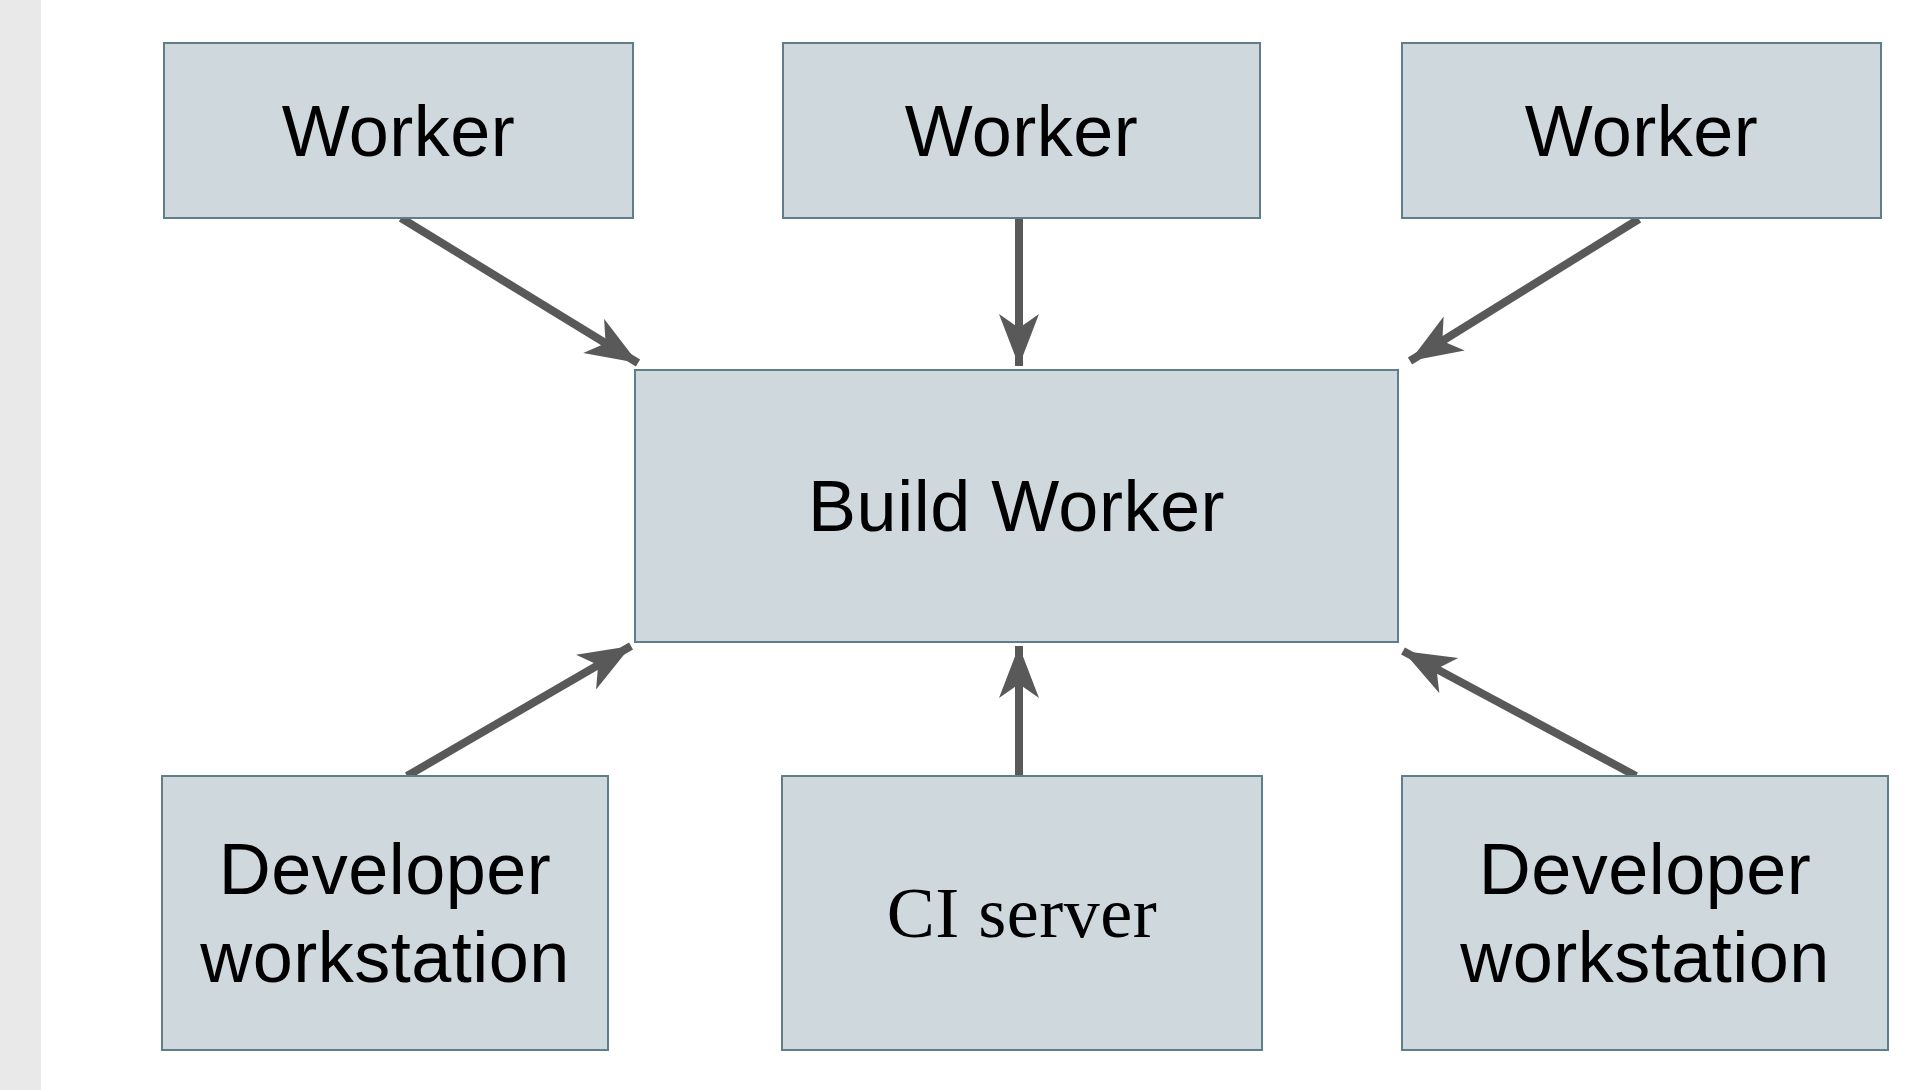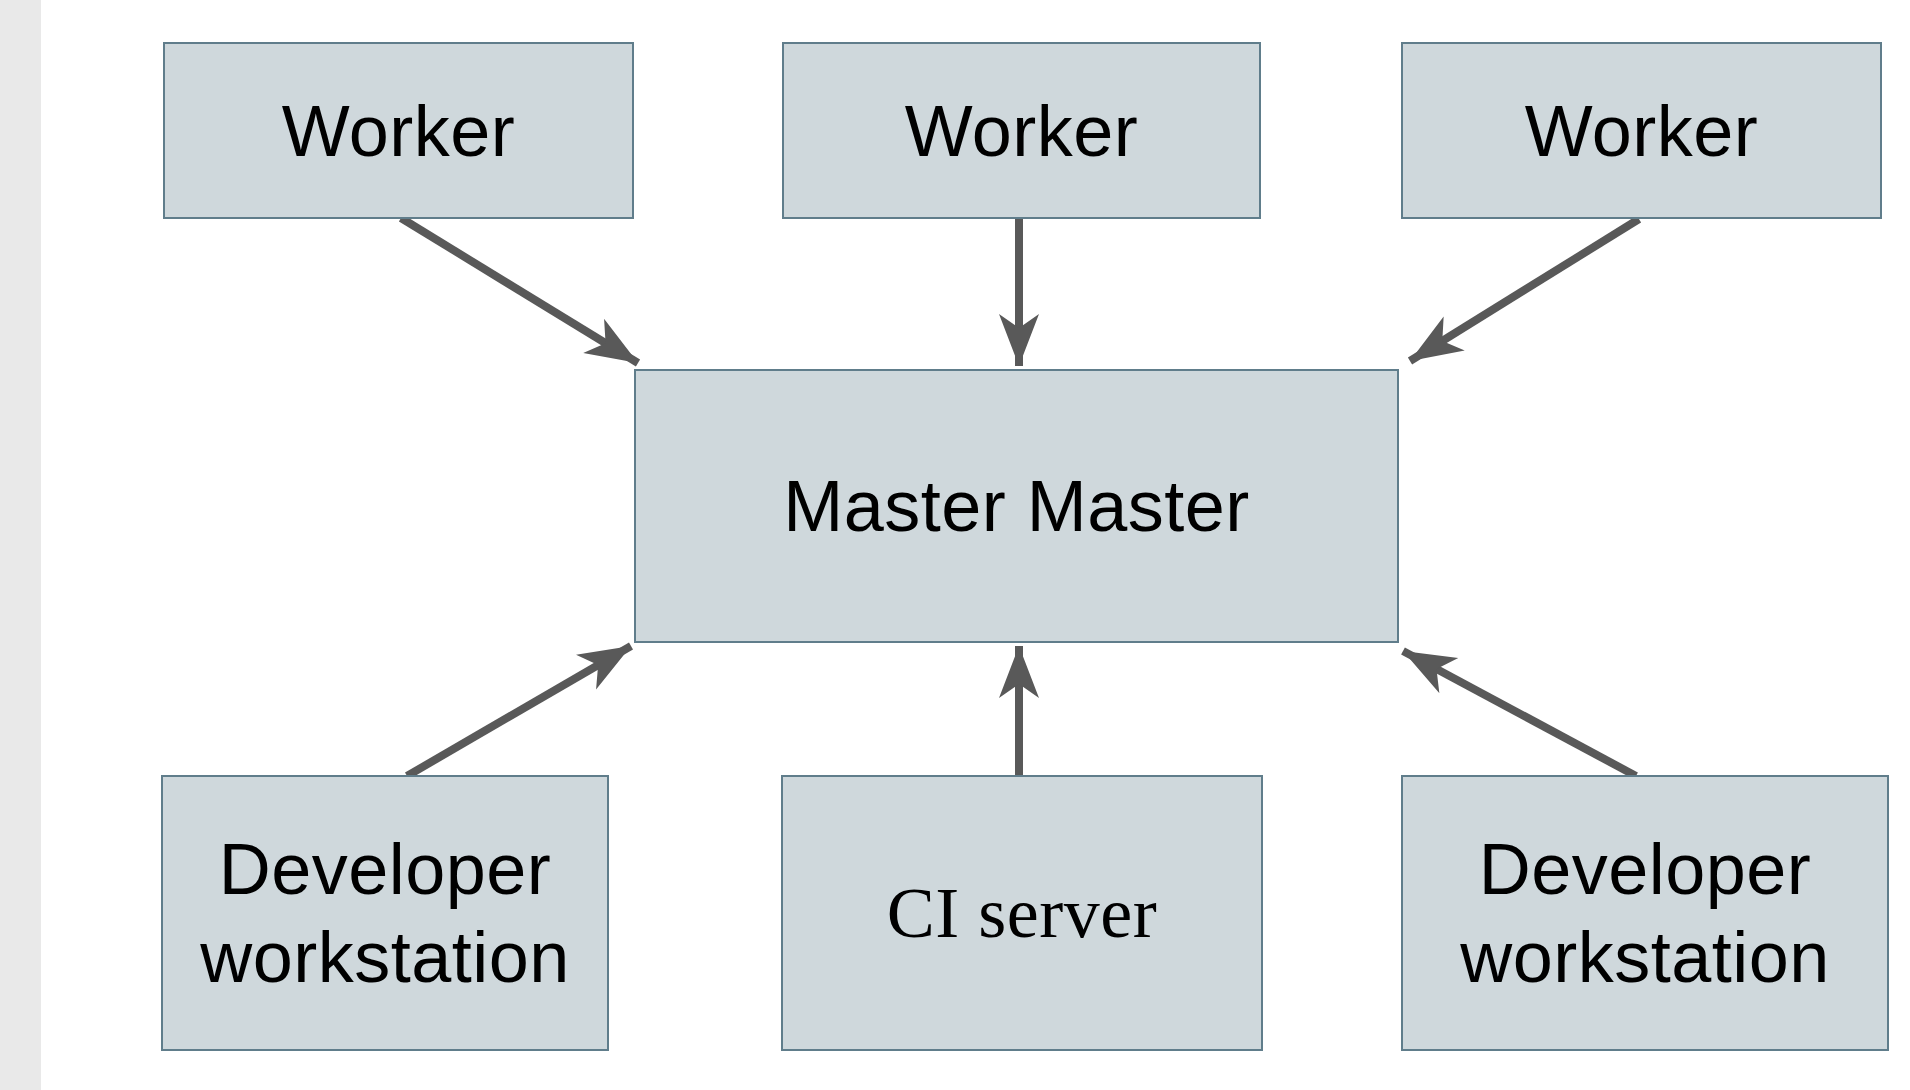--- a/index.html
+++ b/index.html
@@ -96,7 +96,7 @@
   </div>
 
   <div class="node build-master">
-    <span>Master Master</span>
+    <span>Build Worker</span>
   </div>
 
   <div class="node dev-left">

